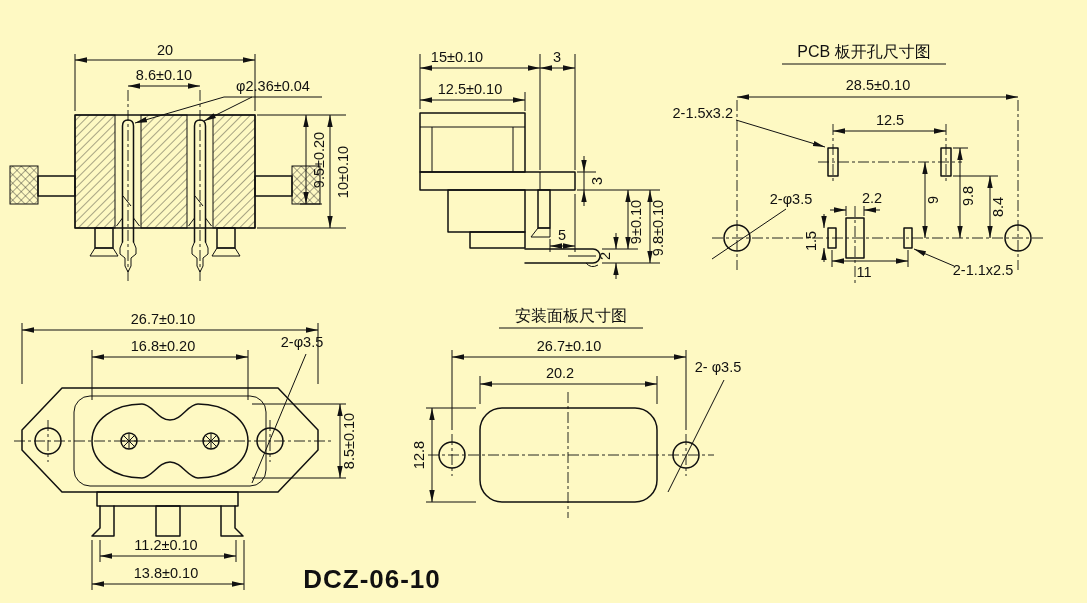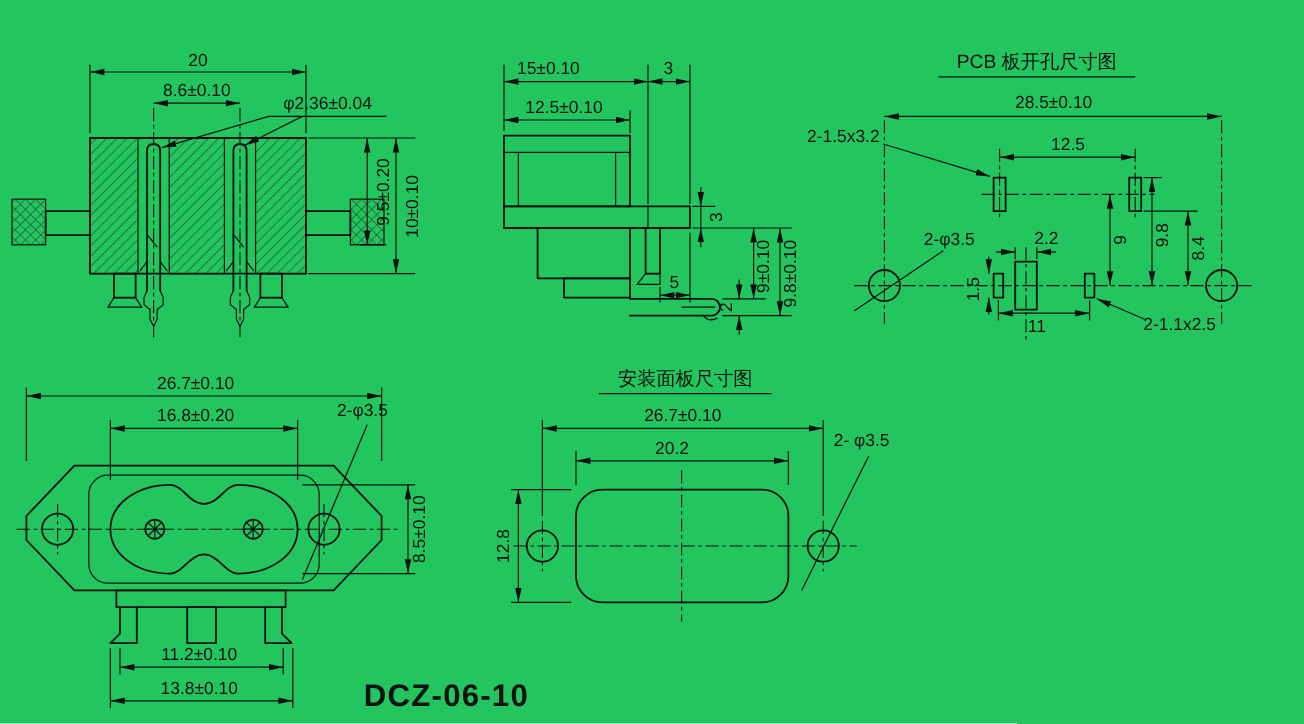--- a/index.html
+++ b/index.html
@@ -3,7 +3,7 @@
 <meta charset="utf-8">
 <style>
   html,body{margin:0;padding:0;background:#ffffff;}
-  .sheet{width:1087px;height:603px;background:#22c55e;position:relative;overflow:hidden;}
+  .sheet{width:1087px;height:603px;background:#fef9c3;position:relative;overflow:hidden;}
   svg{display:block;}
   svg text{font-family:"Liberation Sans","DejaVu Sans",sans-serif;font-size:14.5px;fill:#111;}
   svg text.cjk{font-size:16px;}

